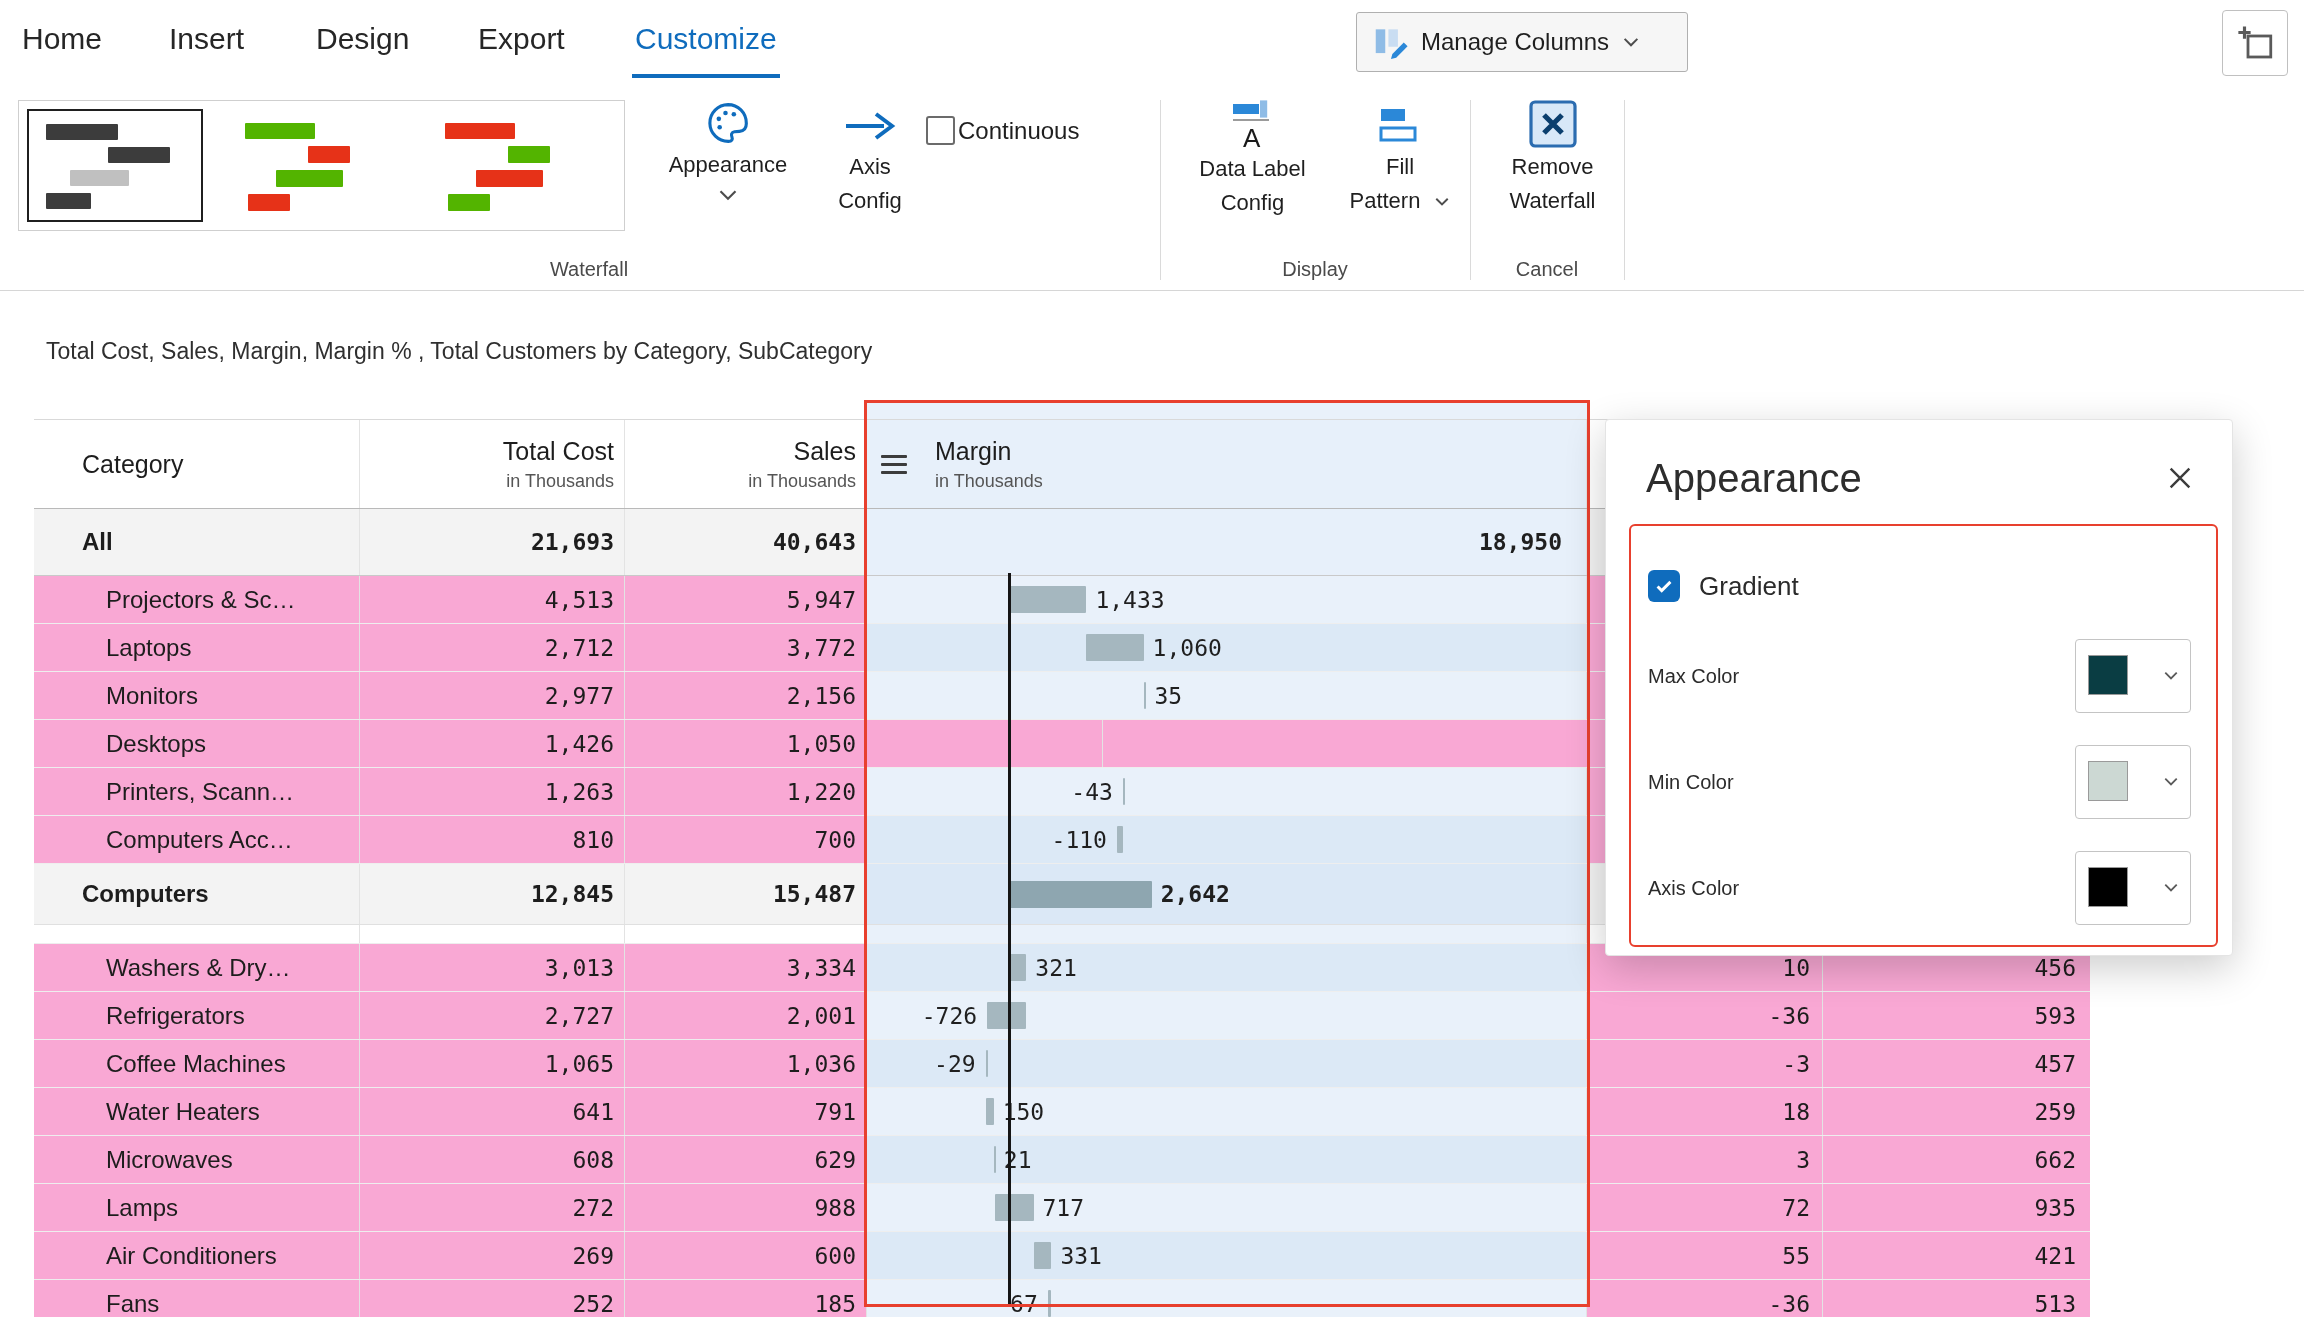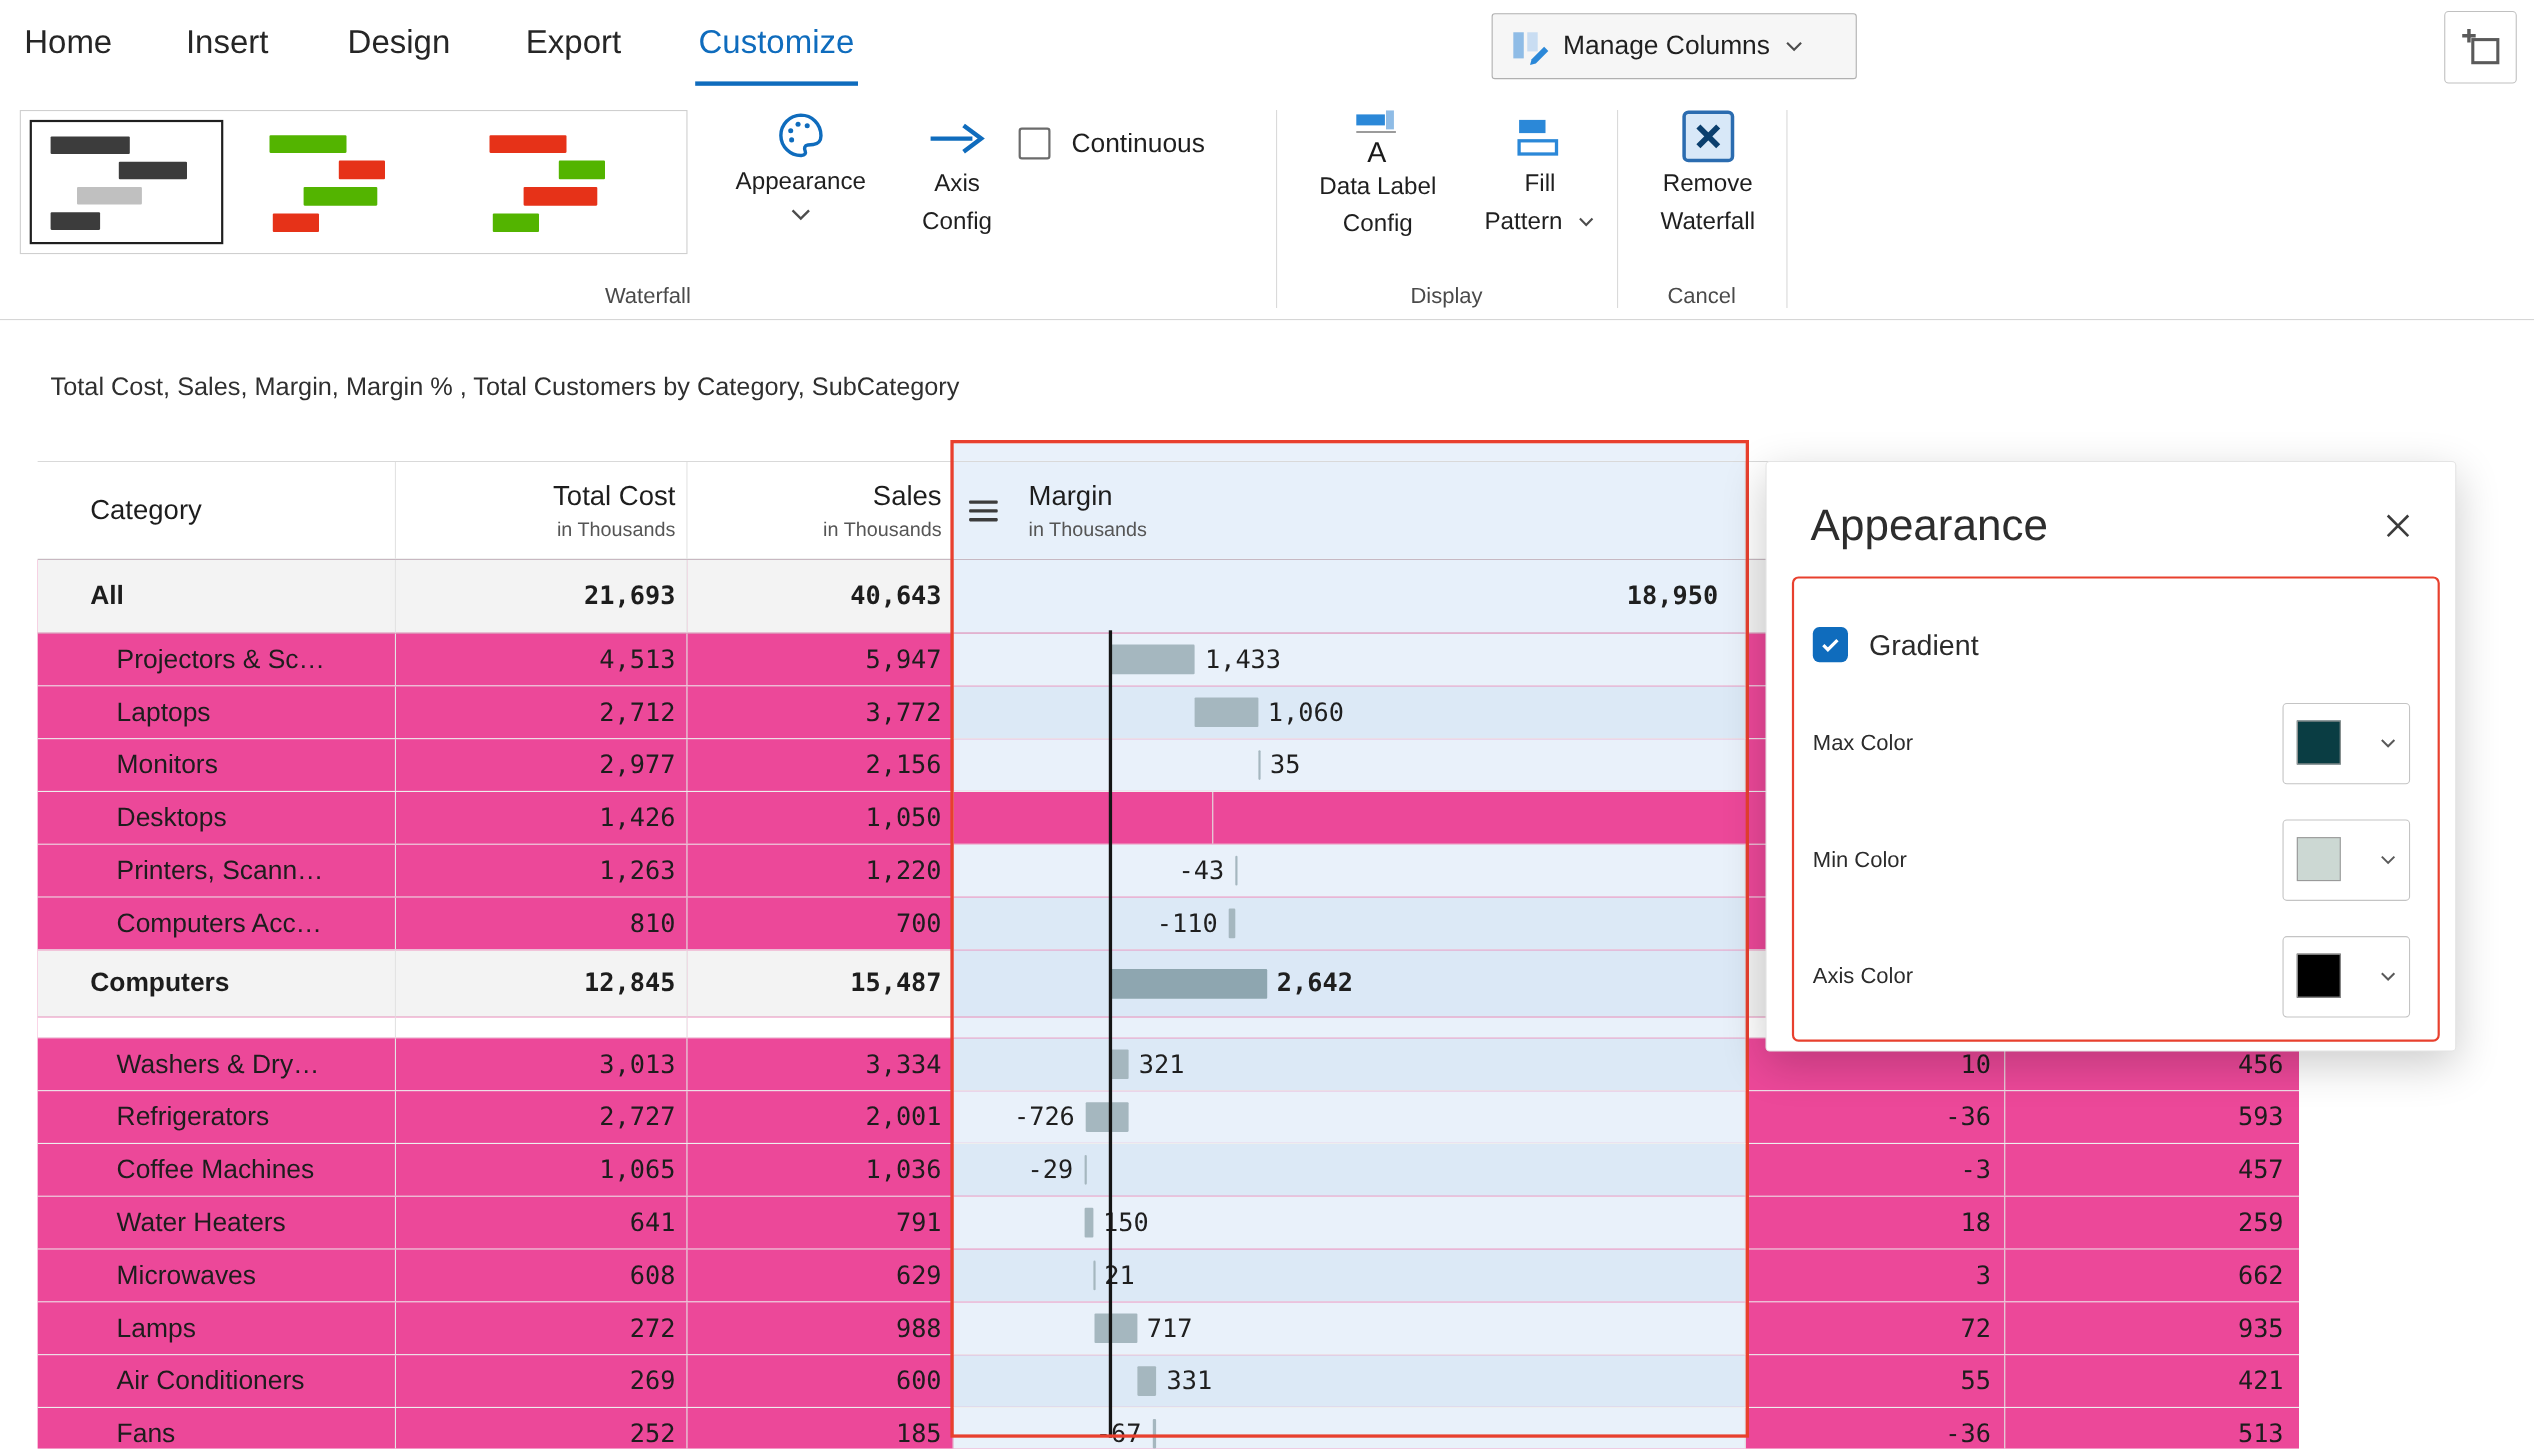--- a/index.html
+++ b/index.html
@@ -31,7 +31,7 @@
   .rb-line{line-height:34px;}
   .gl{position:absolute;top:168px;text-align:center;font-size:20px;color:#4a4a4a;}
   .vdiv{position:absolute;top:10px;height:180px;width:1px;background:#dadada;}
-  #continuous{position:absolute;left:926px;top:26px;display:flex;align-items:center;gap:19px;}
+  #continuous{position:absolute;left:926px;top:26px;display:flex;align-items:center;gap:3px;}
   #continuous .box{width:29px;height:29px;border:2px solid #6b6b6b;border-radius:3px;background:#fff;box-sizing:border-box;}
   #continuous .lbl{font-size:24px;color:#1f1f1f;}
   .chevwrap{display:flex;justify-content:center;margin-top:6px;}

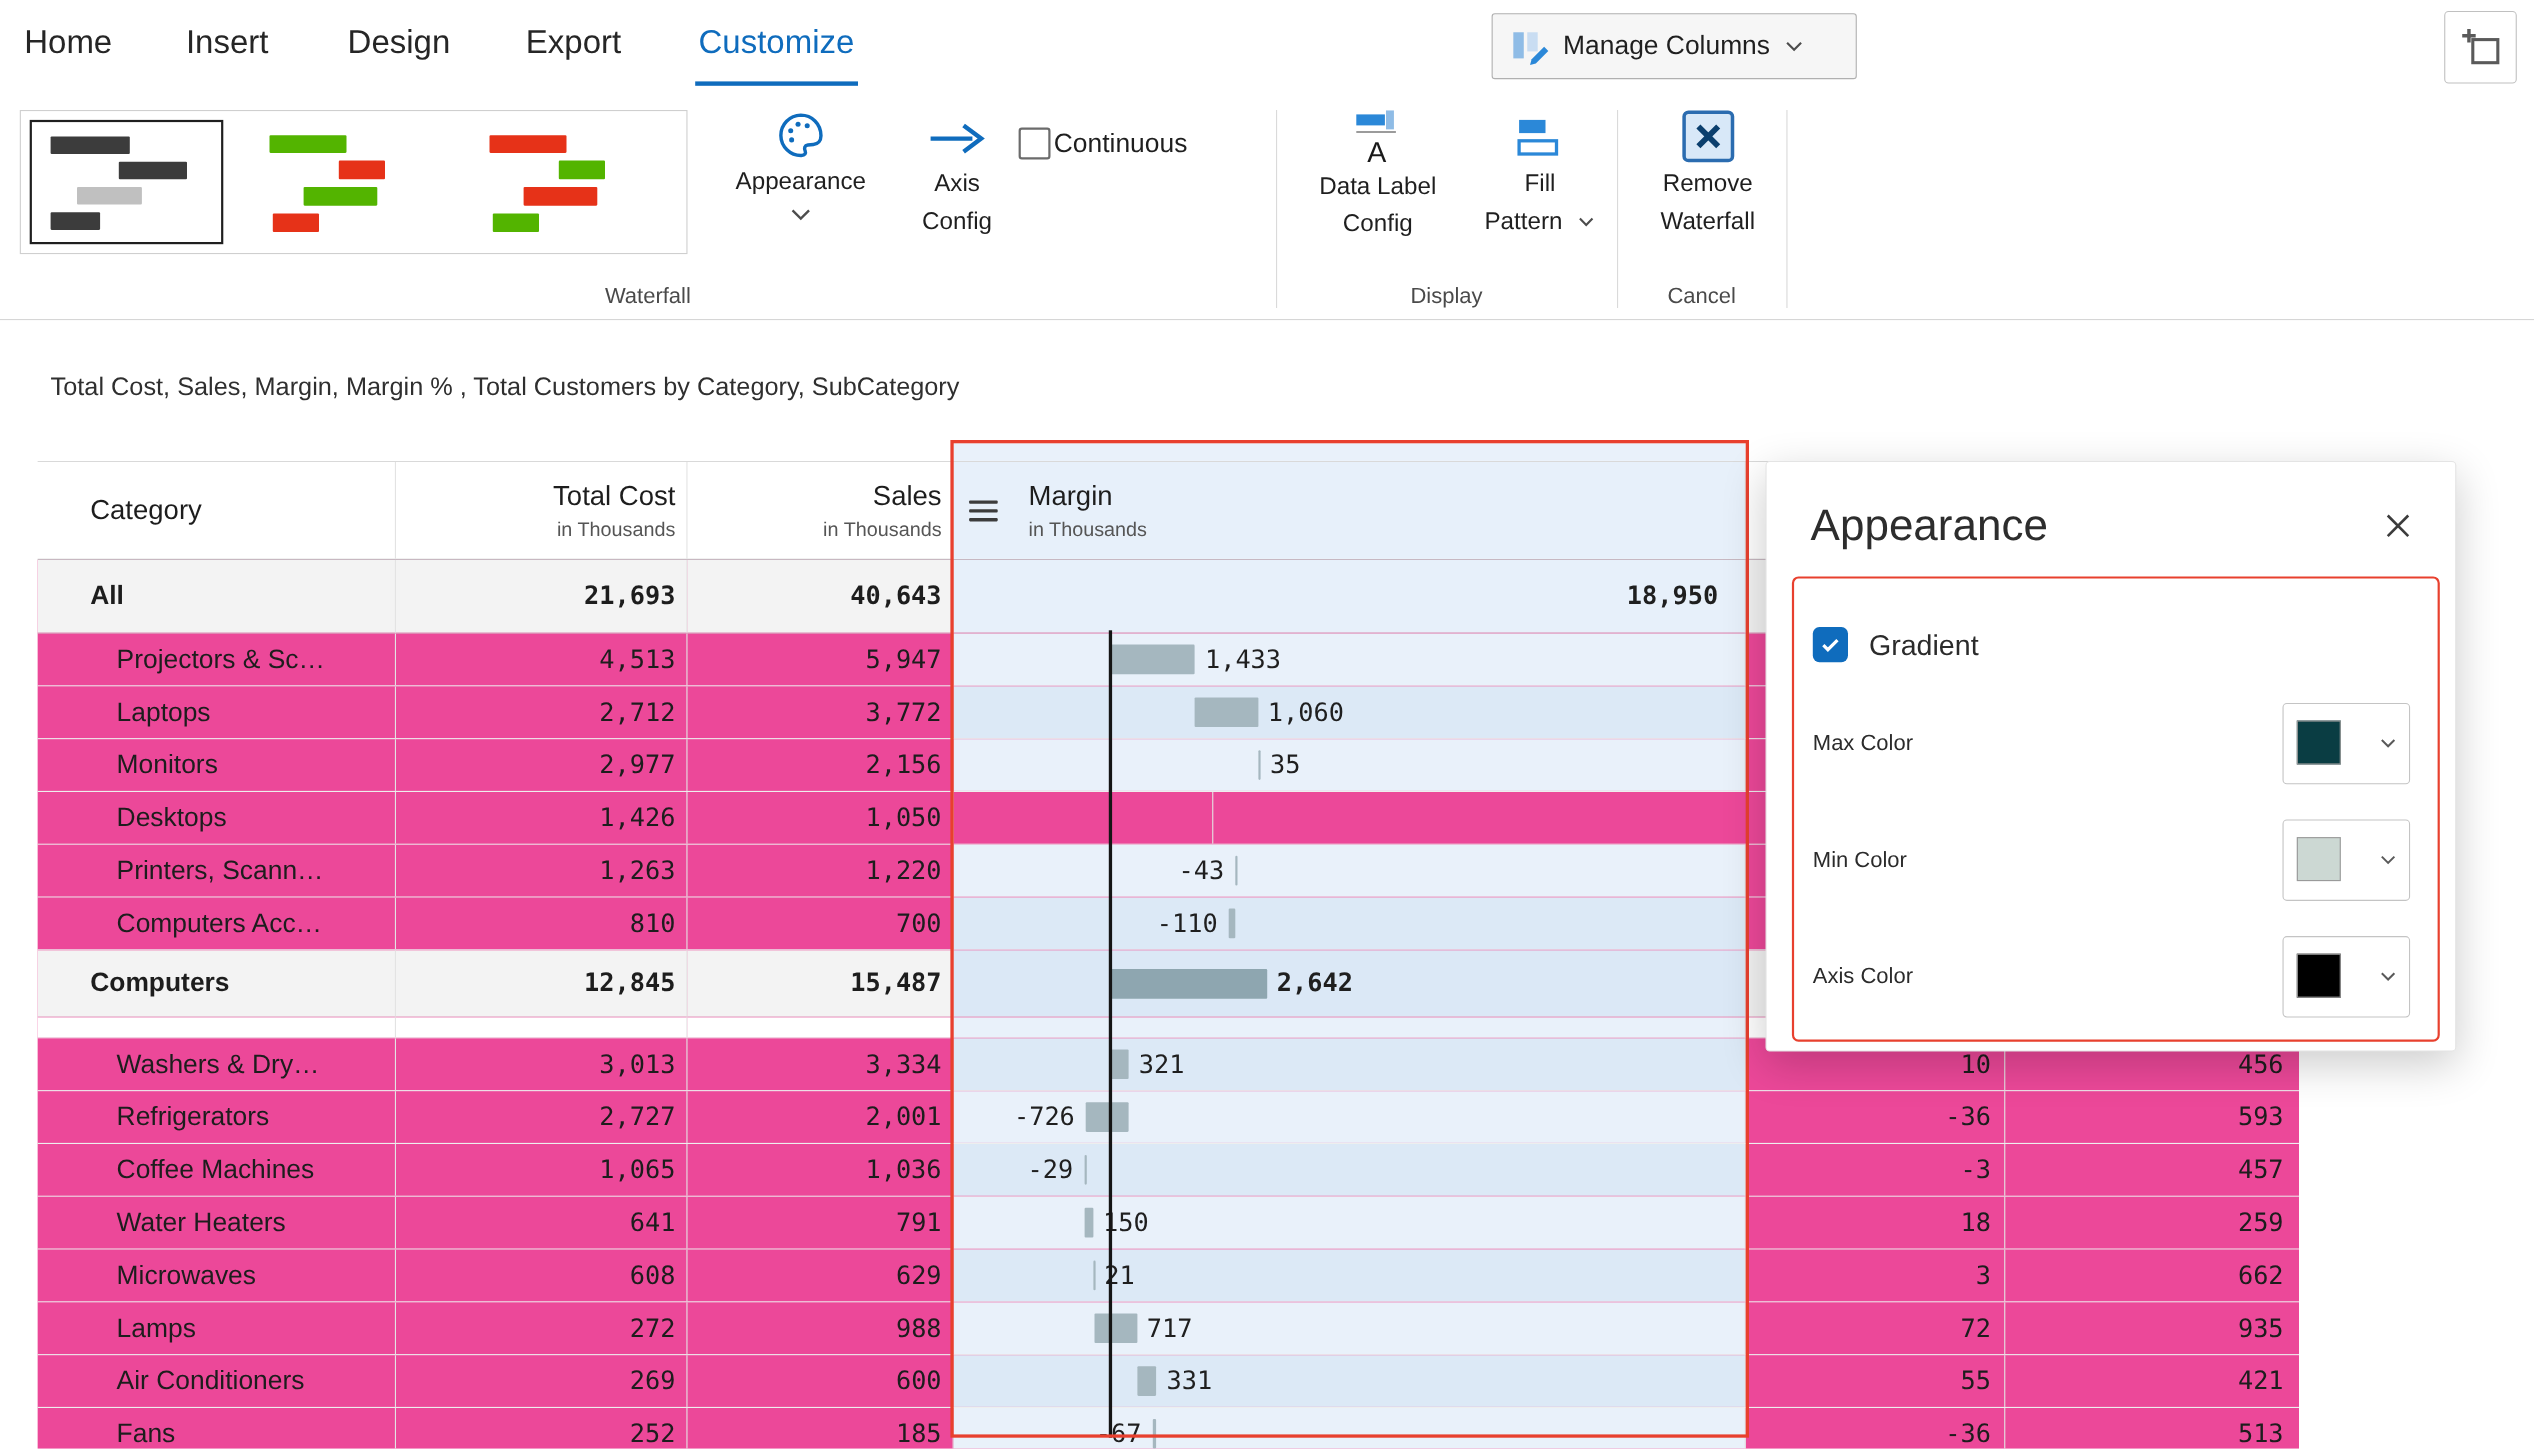--- a/index.html
+++ b/index.html
@@ -42,7 +42,7 @@
   
   #bluecap{position:absolute;left:867px;top:403px;width:720px;height:16px;background:var(--mbase);}
   #tablewrap{position:absolute;left:34px;top:419px;width:2056px;height:898px;overflow:hidden;}
-  .trow{display:flex;position:relative;border-bottom:1px solid #eeeeee;background:#ec4899;text-align:center;}
+  .trow{display:flex;position:relative;border-bottom:1px solid #eeeeee;background:#f9a8d4;text-align:center;}
   .cell{flex:none;height:100%;box-sizing:border-box;border-right:1px solid #e3e3e3;}
   .c-cat{width:326px;padding-left:72px;display:flex;align-items:center;font-size:24px;color:#1d1d1d;}
   .c-num{display:flex;align-items:center;justify-content:flex-end;

